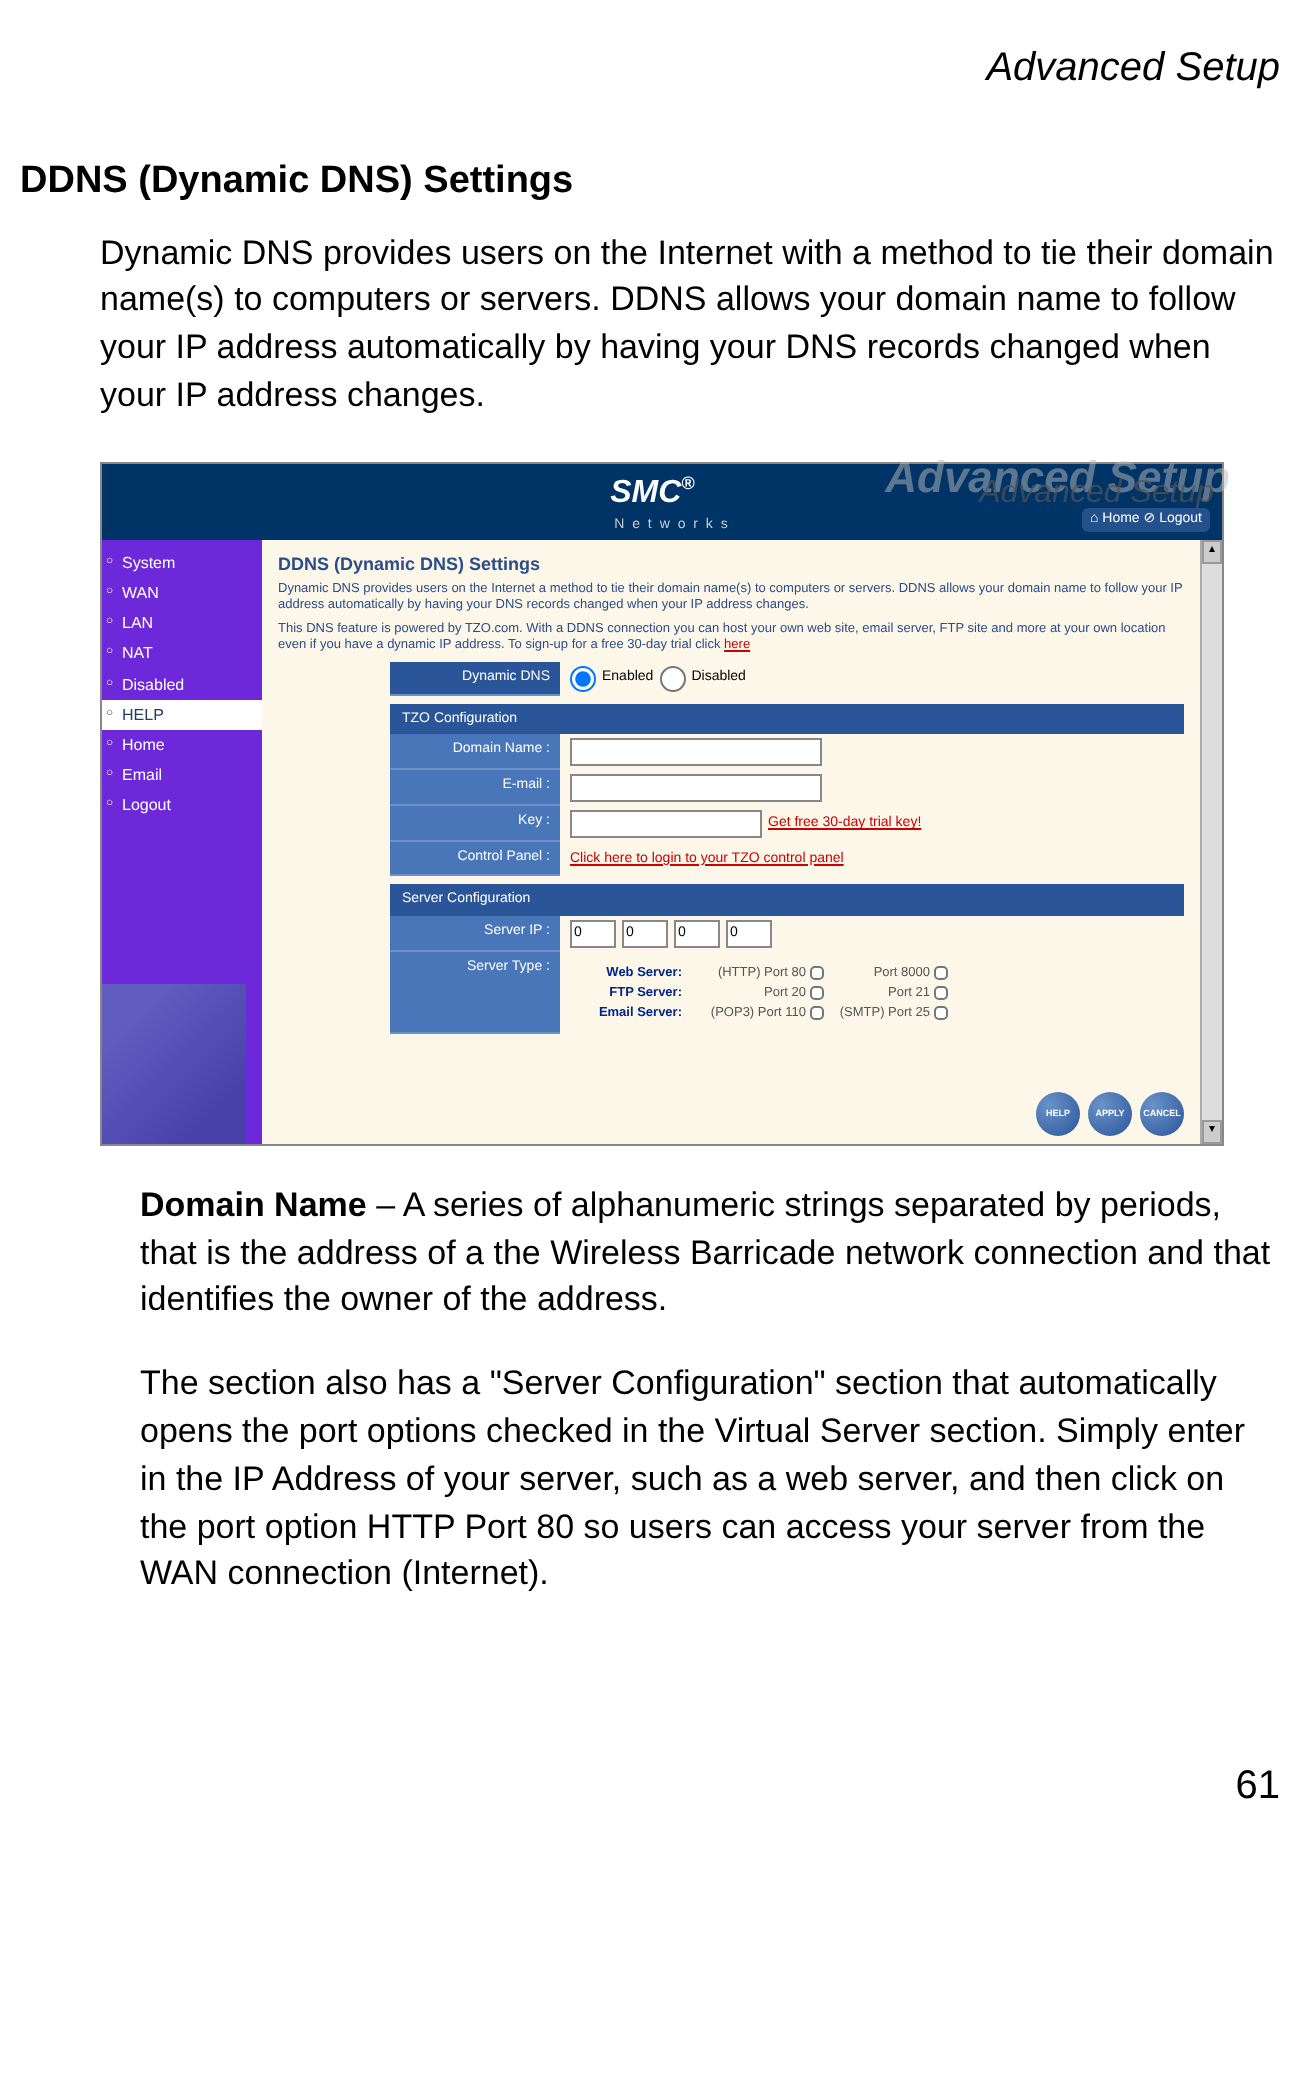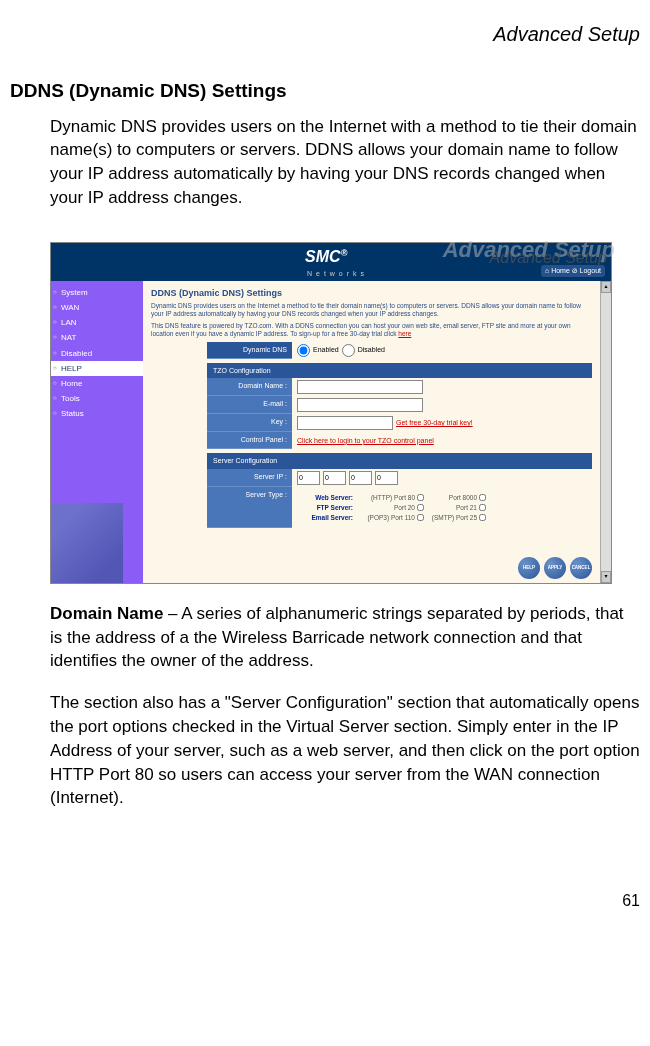--- a/index.html
+++ b/index.html
@@ -24,7 +24,7 @@
   }
   .intro-para {
     margin-left: 40px;
-    margin-bottom: 32px;
+    margin-bottom: 21px;
   }
   .screenshot-container {
     margin-left: 40px;

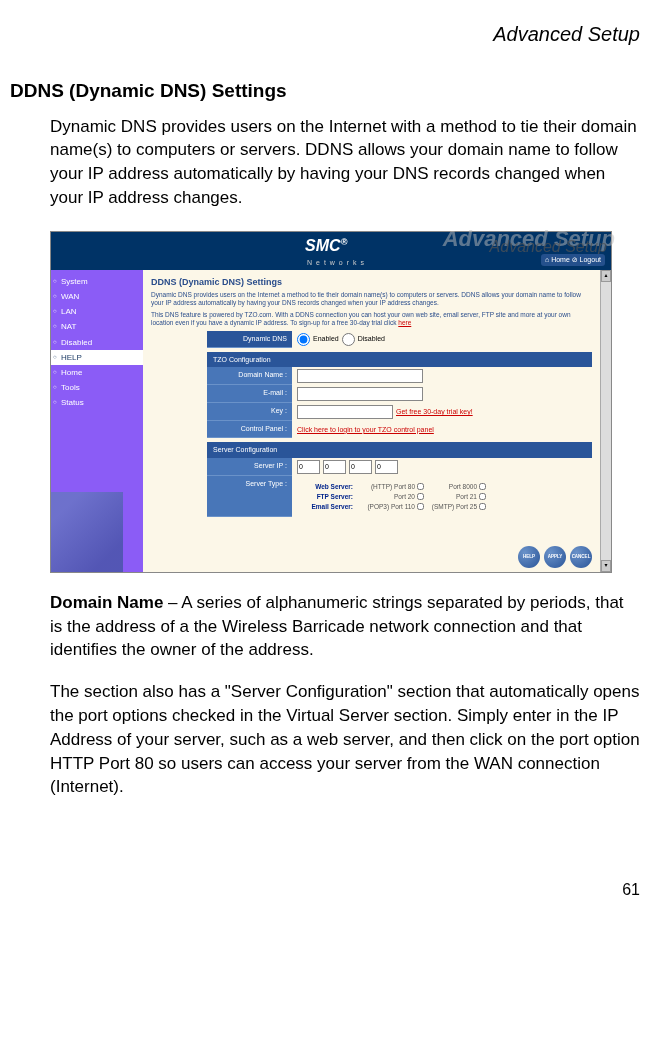--- a/index.html
+++ b/index.html
@@ -93,8 +93,8 @@
     background: #fcf7e8;
   }
   .ss-sidebar {
-    width: 92px;
-    background: #8b5cf6;
+    width: 80px;
+    background: #6d28d9;
     padding-top: 4px;
     min-height: 290px;
     position: relative;

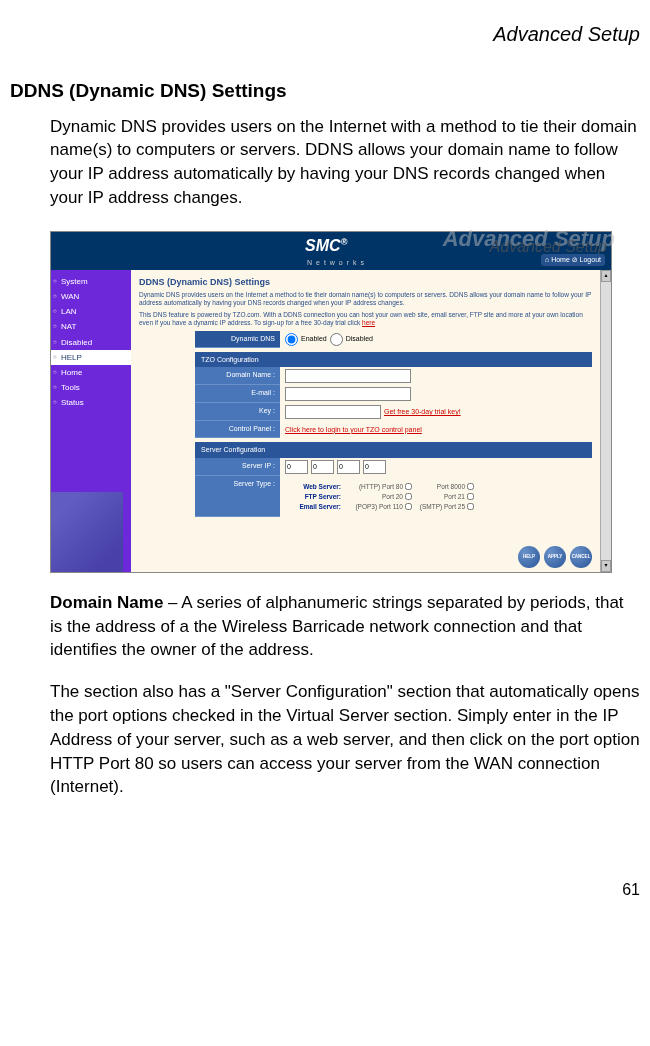--- a/index.html
+++ b/index.html
@@ -279,7 +279,7 @@
       <div class="ss-nav-item">Disabled</div>
       <div class="ss-nav-item highlight">HELP</div>
       <div class="ss-nav-item">Home</div>
-      <div class="ss-nav-item">Tools</div>
+      <div class="ss-nav-item">Email</div>
       <div class="ss-nav-item">Status</div>
       <div class="ss-sidebar-img"></div>
     </div>

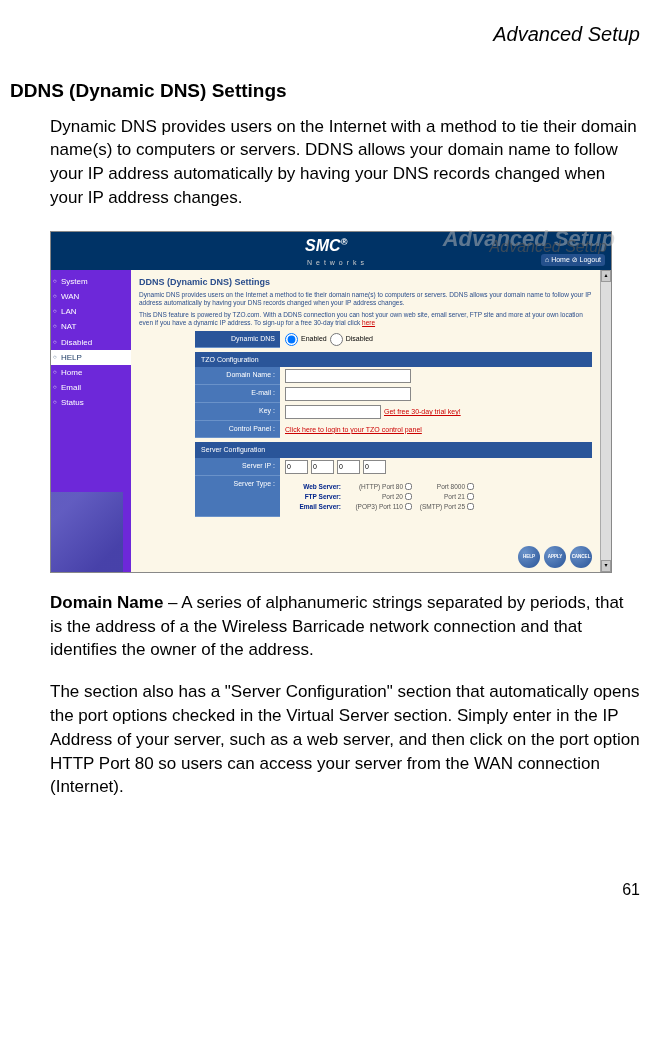--- a/index.html
+++ b/index.html
@@ -280,7 +280,7 @@
       <div class="ss-nav-item highlight">HELP</div>
       <div class="ss-nav-item">Home</div>
       <div class="ss-nav-item">Email</div>
-      <div class="ss-nav-item">Status</div>
+      <div class="ss-nav-item">Logout</div>
       <div class="ss-sidebar-img"></div>
     </div>
 

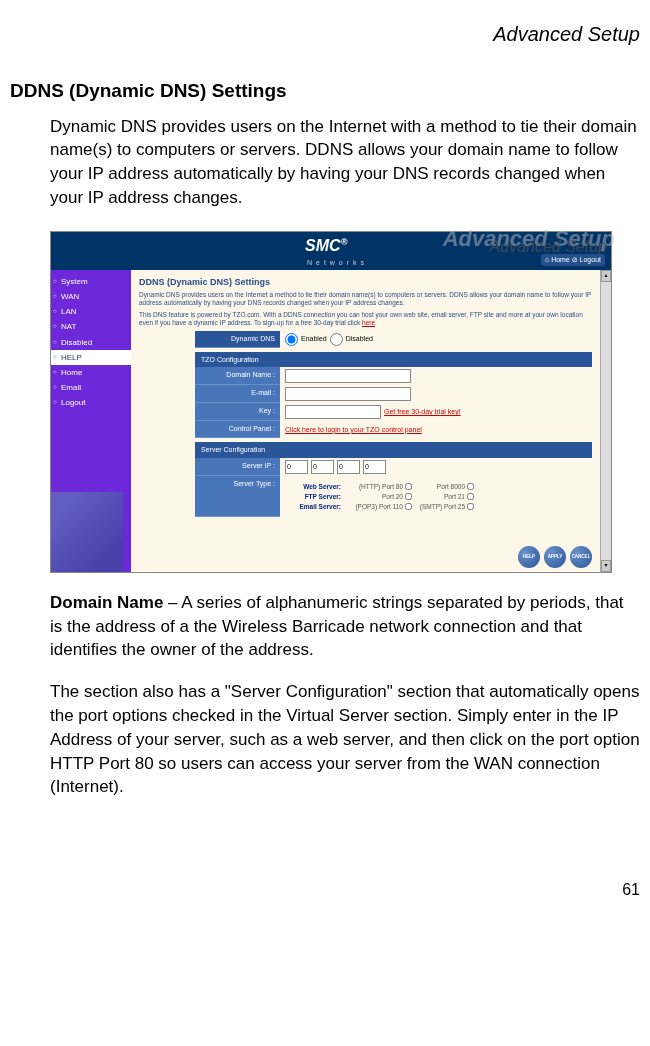--- a/index.html
+++ b/index.html
@@ -240,7 +240,7 @@
     line-height: 8px;
   }
   .desc-para {
-    margin-left: 40px;
+    margin-left: 60px;
     margin-top: 18px;
     margin-bottom: 18px;
   }

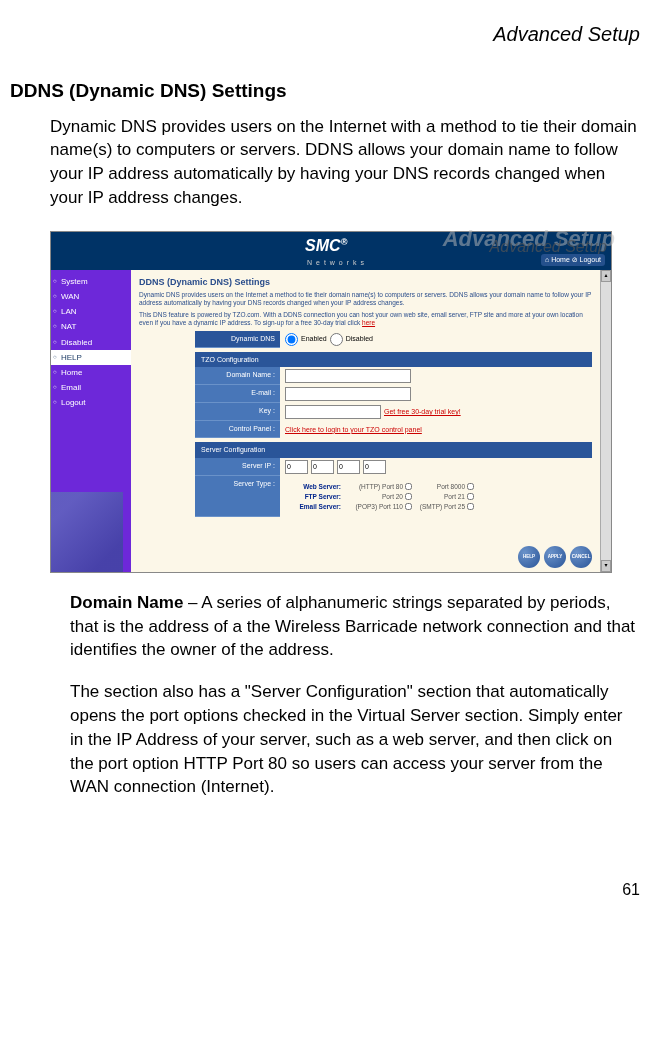--- a/index.html
+++ b/index.html
@@ -246,7 +246,7 @@
   }
   .page-num {
     text-align: right;
-    font-size: 16px;
+    font-size: 20px;
     margin-top: 80px;
   }
 </style>

